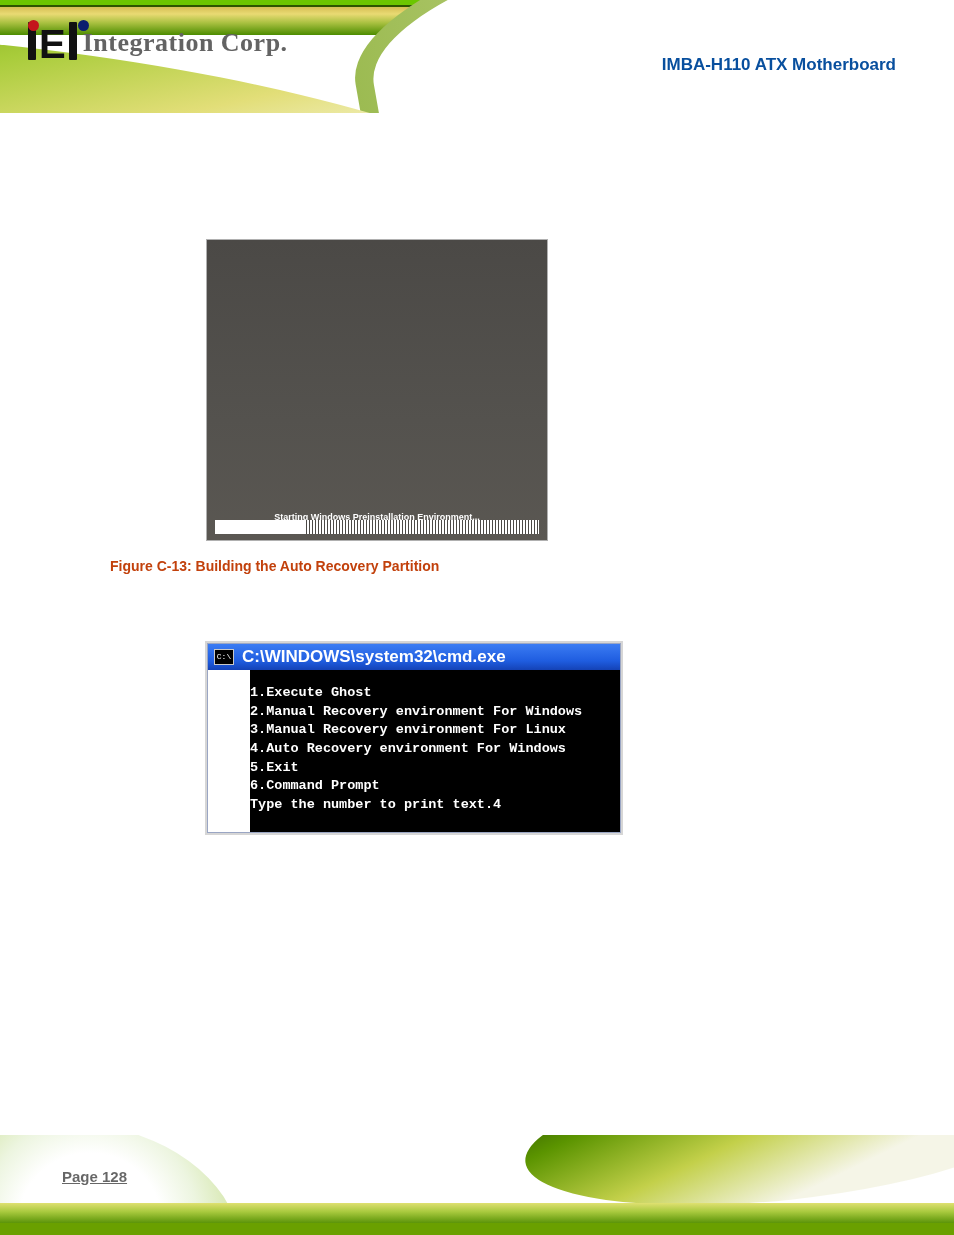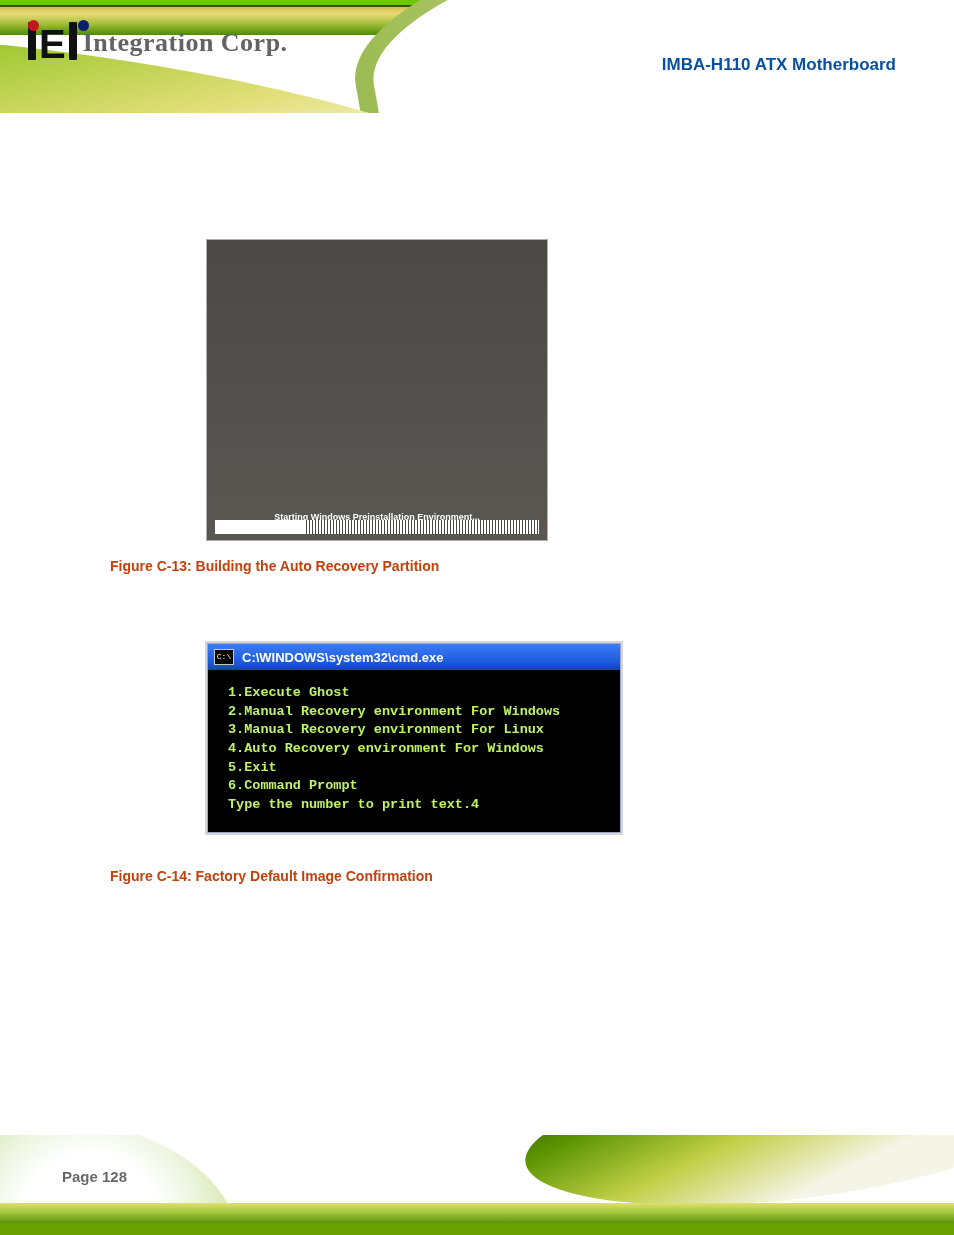--- a/index.html
+++ b/index.html
@@ -193,7 +193,7 @@
   .cmd-titlebar .title {
     color:#ffffff;
     font-family:"Tahoma","Trebuchet MS",sans-serif;
-    font-size:13px;
+    font-size:17px;
     font-weight:bold;
   }
   .cmd-body {

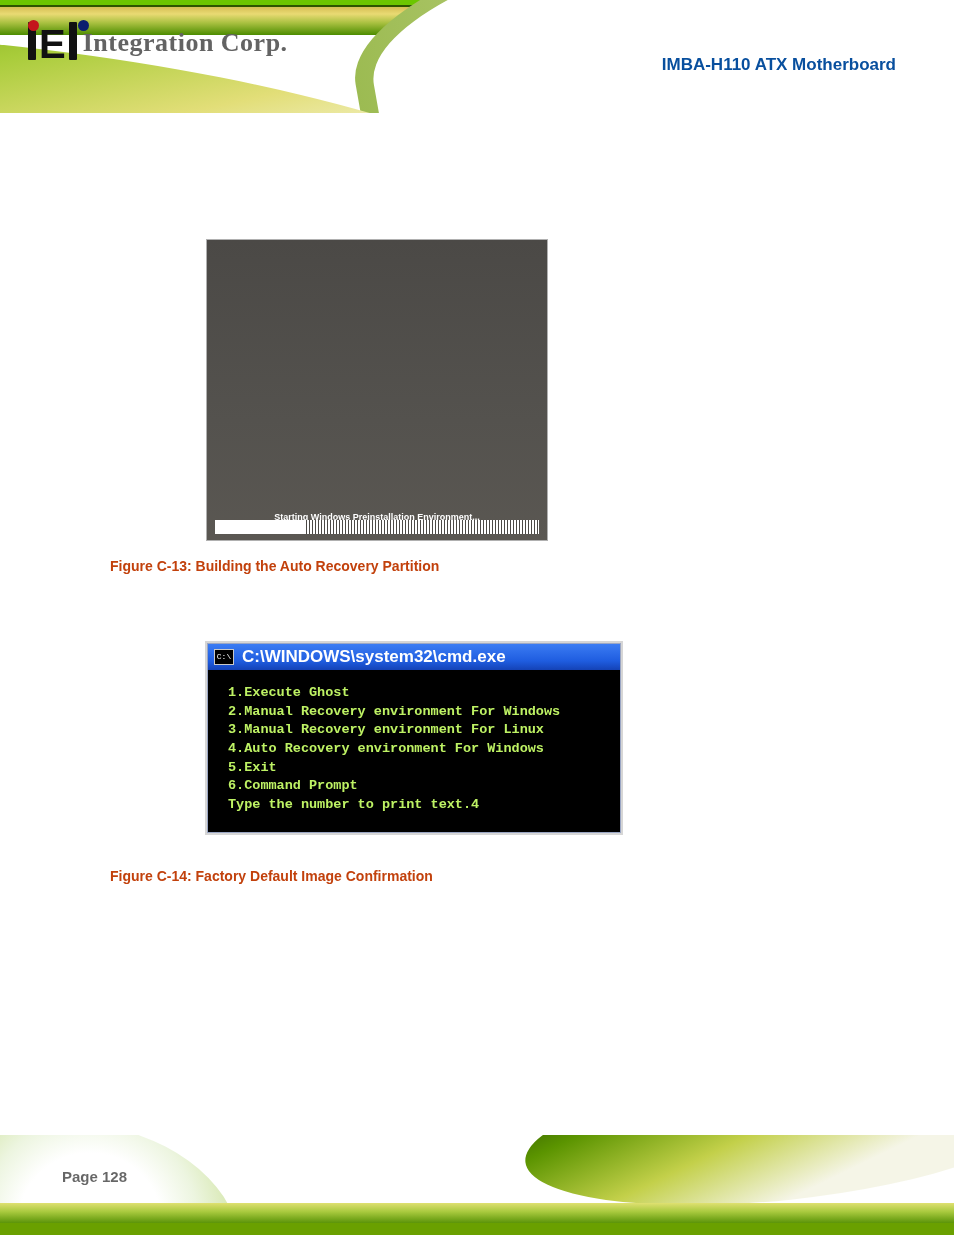--- a/index.html
+++ b/index.html
@@ -198,13 +198,14 @@
   }
   .cmd-body {
     background:#000000;
-    padding:14px 4px 18px 20px;
-    color:#bef264;
+    padding:14px 4px 18px 0;
+    color:#ffffff;
     font-family:"Courier New", monospace;
     font-size:13.5px;
     font-weight:bold;
     line-height:1.38;
     white-space:pre;
+    margin-left:42px;
   }
 
   .page-number {

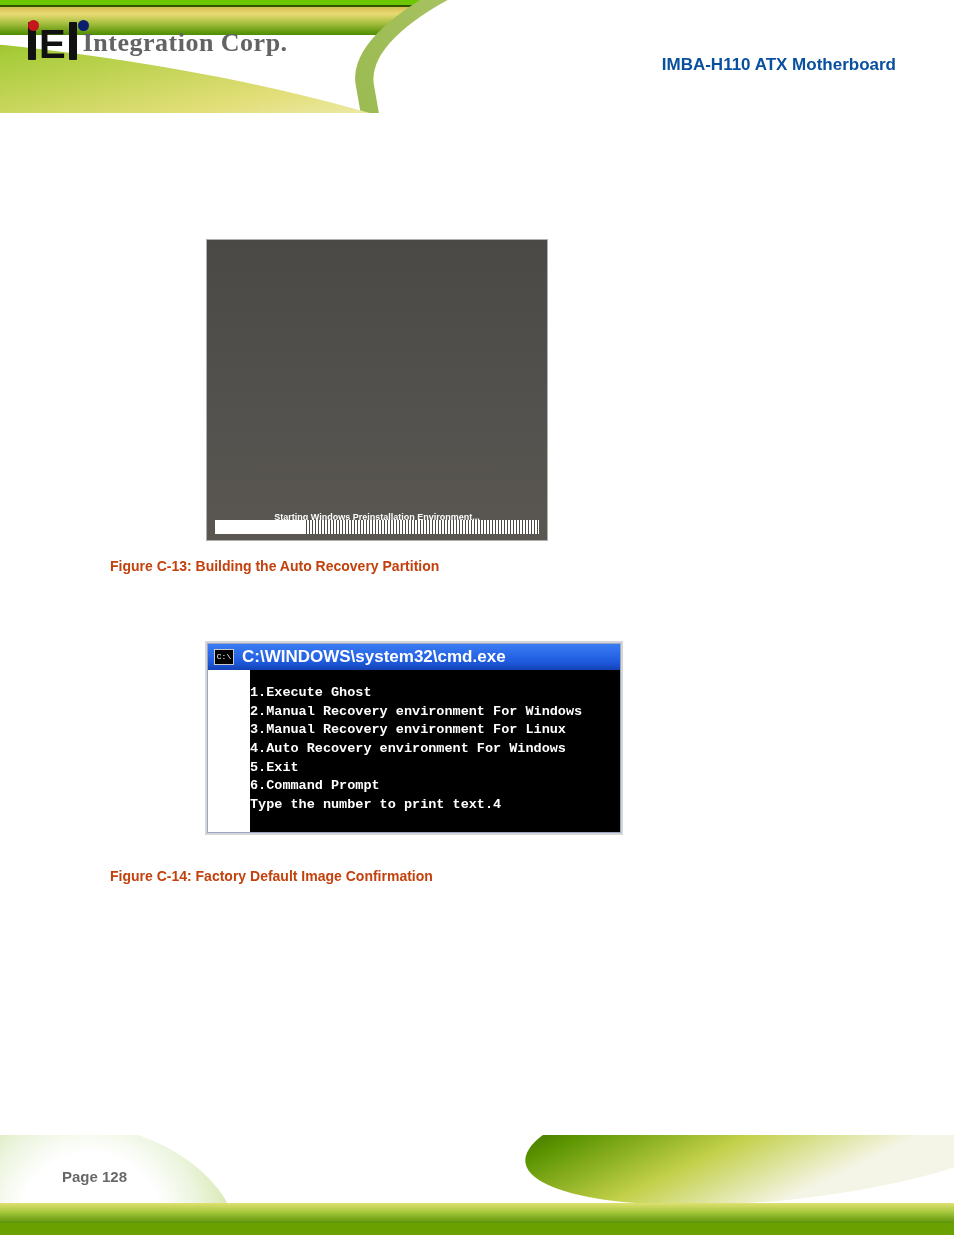--- a/index.html
+++ b/index.html
@@ -305,7 +305,6 @@
 <span>Type the number to print text.4</span></div>
   </div>
 
-  <div class="fig-caption cap-14">Figure C-14: Factory Default Image Confirmation</div>
 
   <div class="page-number">Page 128</div>
 </div>

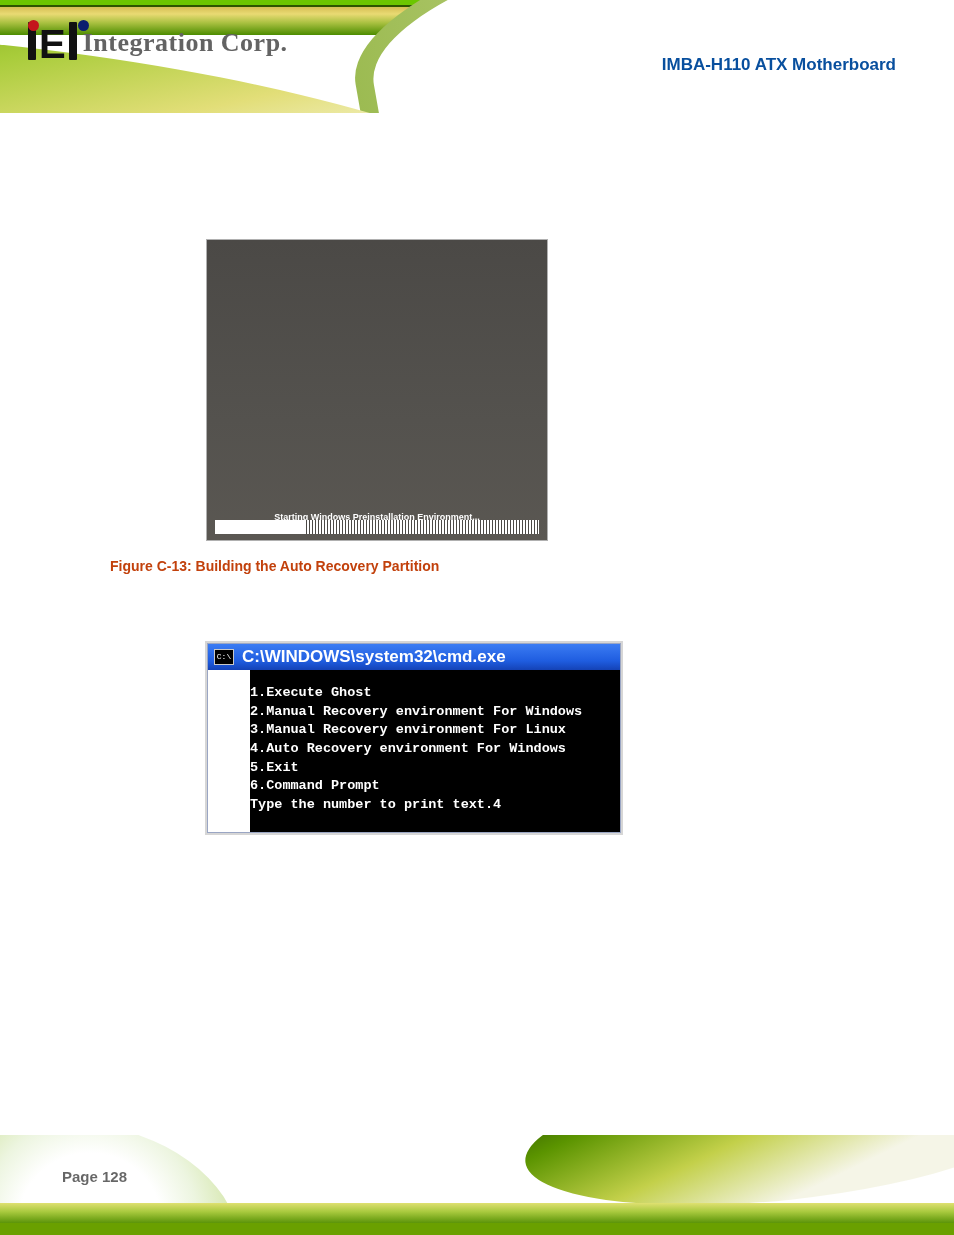--- a/index.html
+++ b/index.html
@@ -216,6 +216,7 @@
     font-weight:bold;
     font-family:Arial, sans-serif;
     color:#000;
+    text-decoration:underline;
   }
 
   

